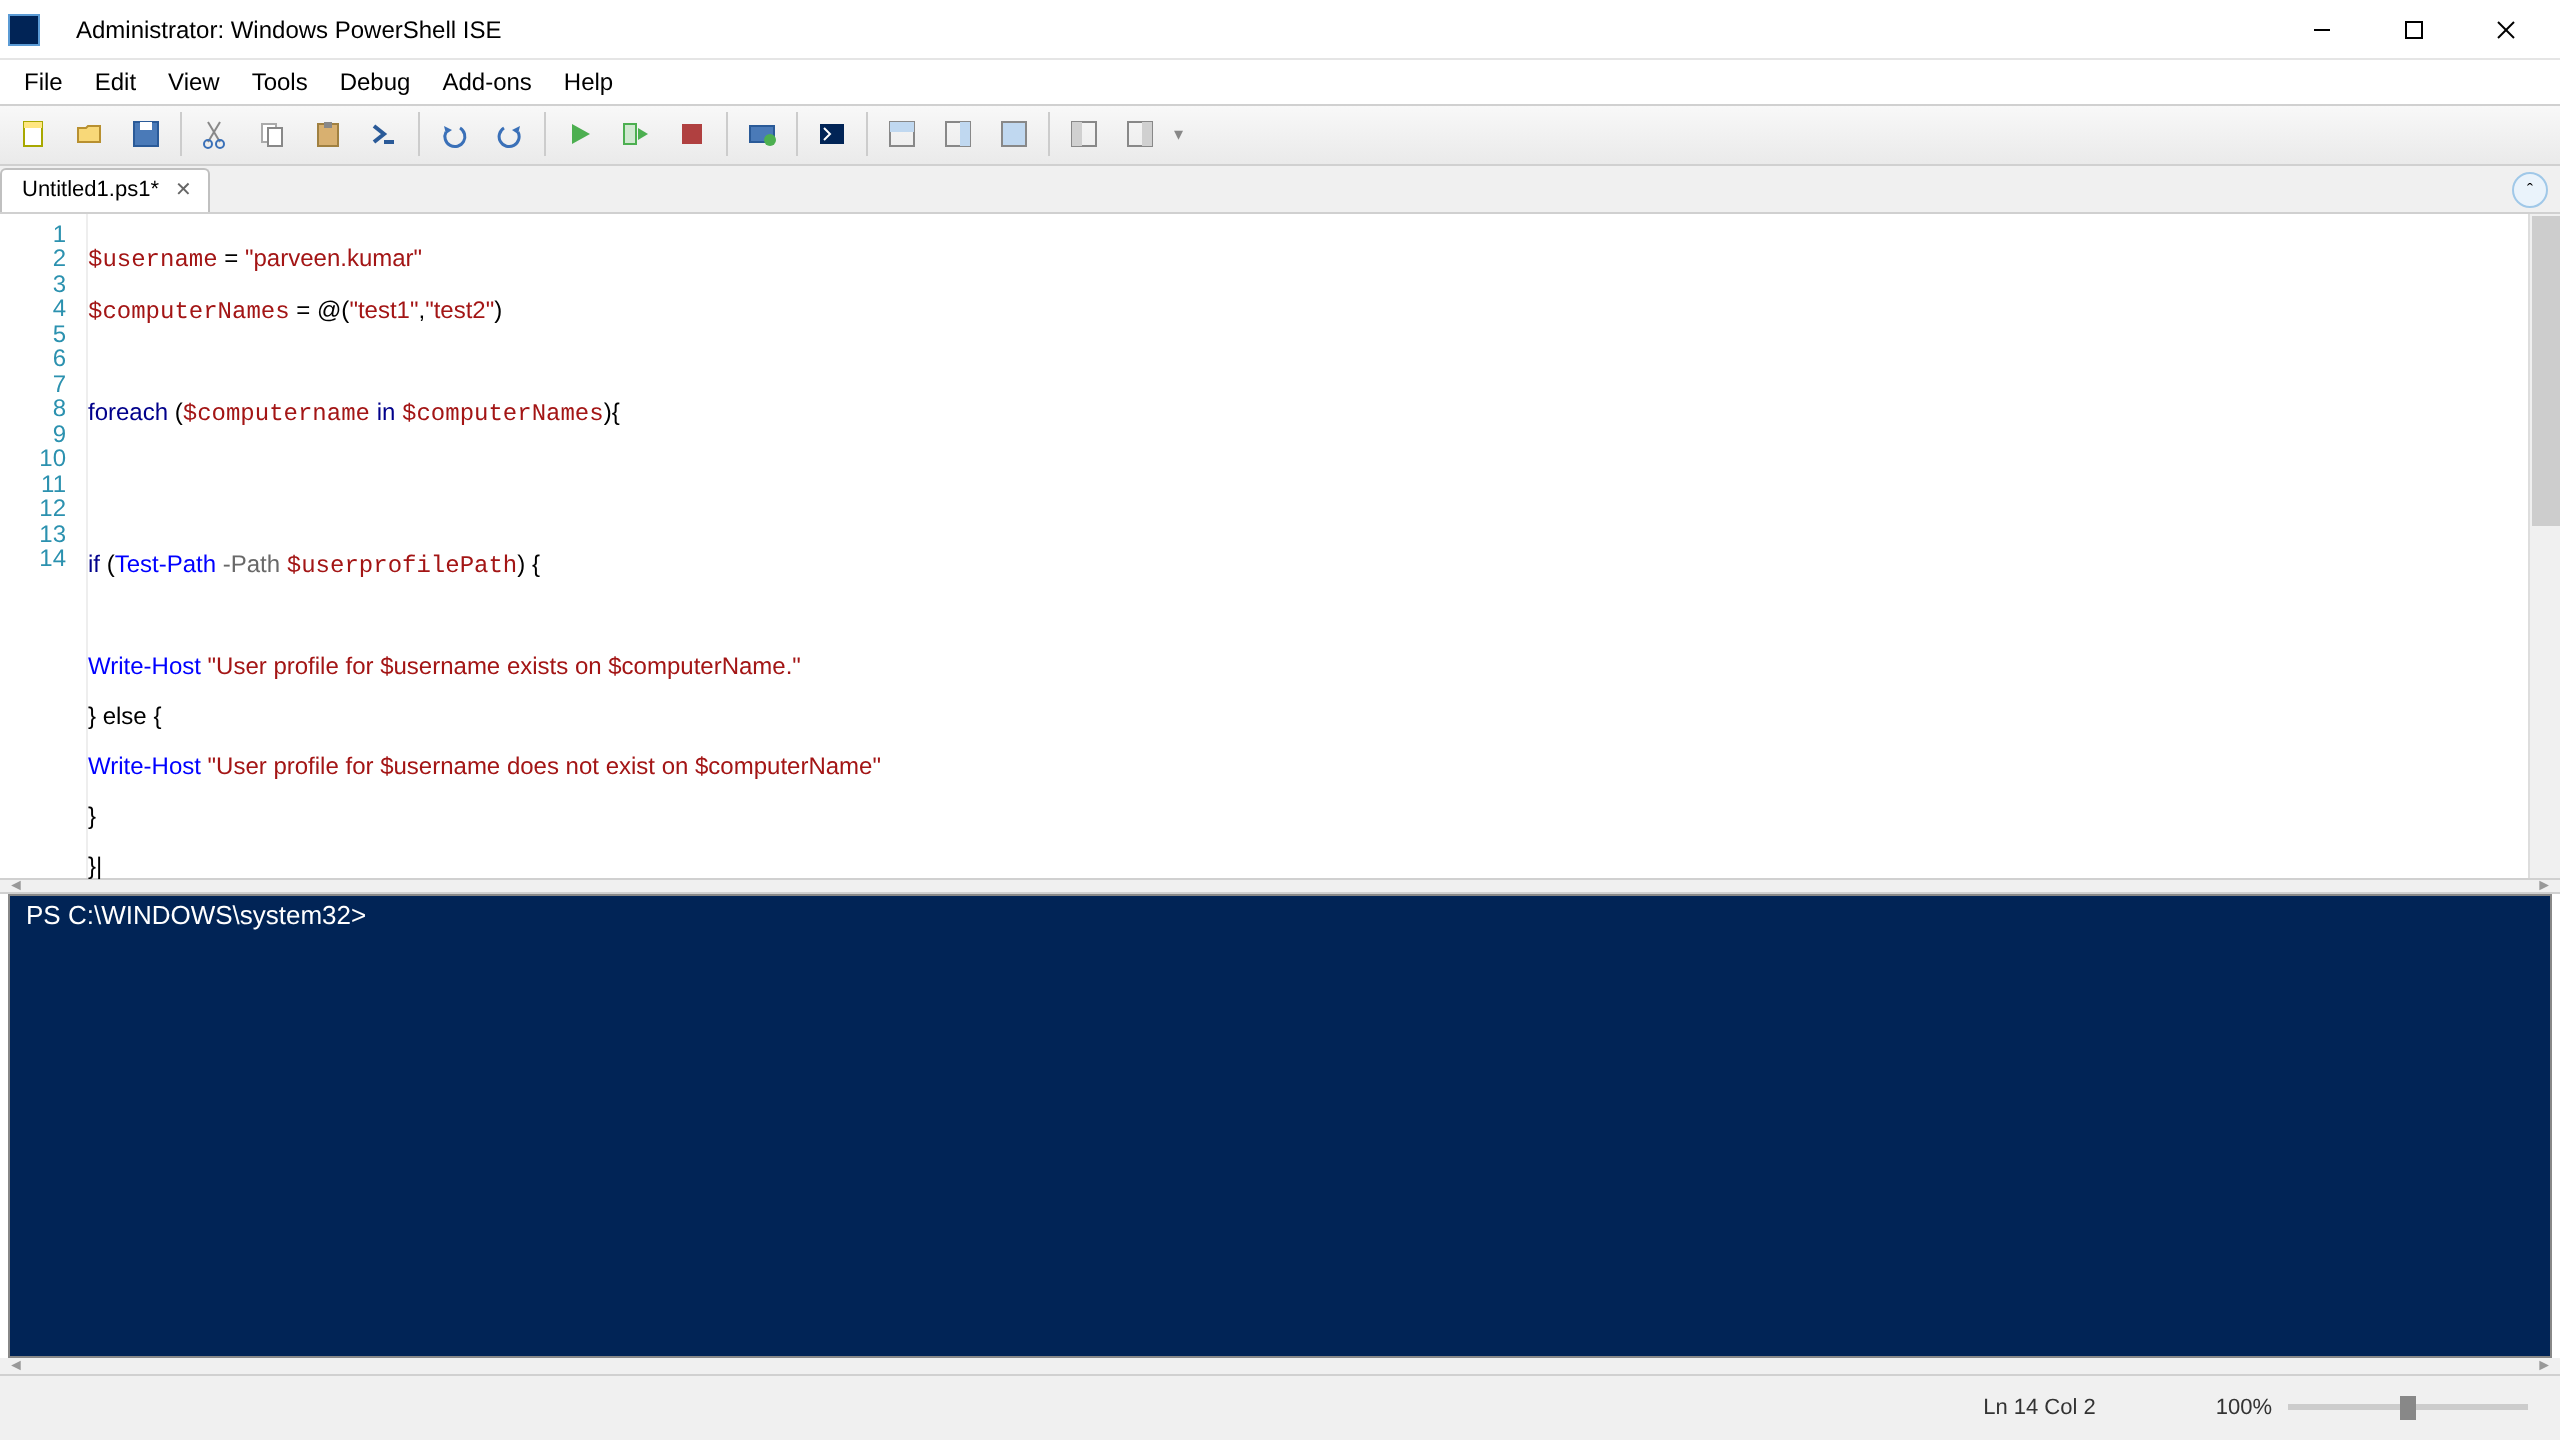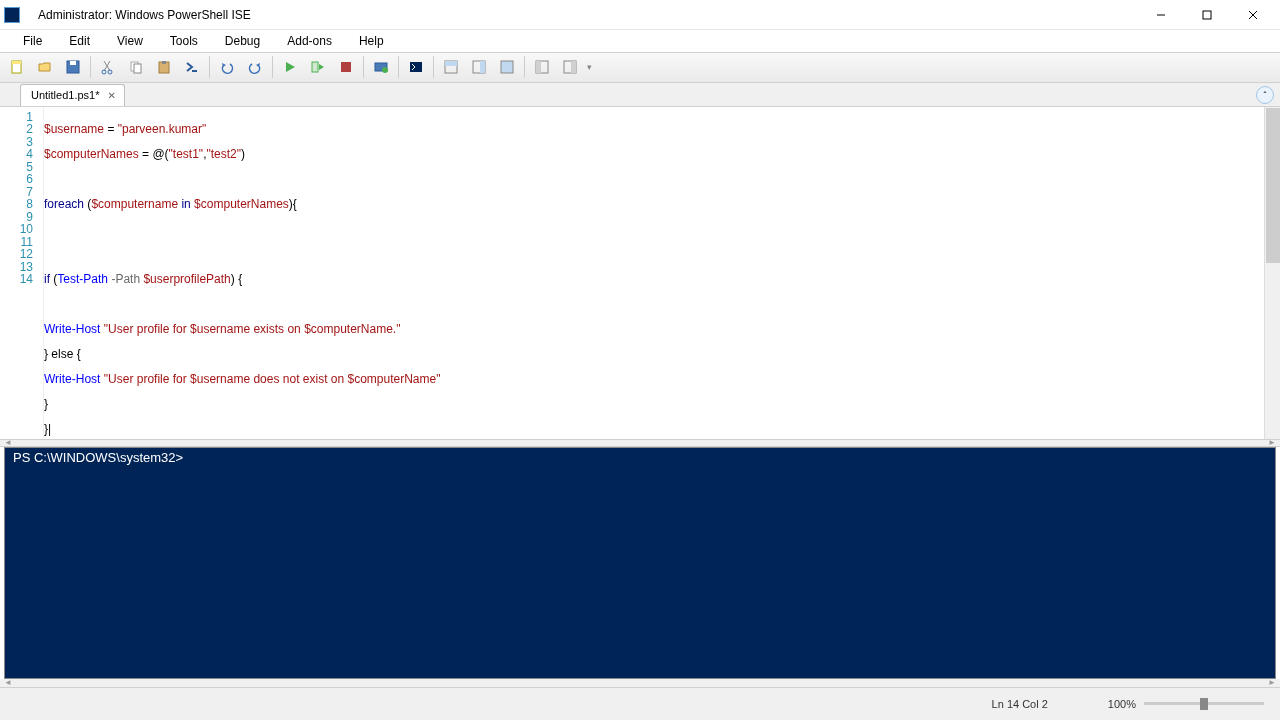--- a/index.html
+++ b/index.html
@@ -10,7 +10,7 @@
 .win-controls { display: flex; gap: 0; }
 .win-btn { width: 46px; height: 30px; display: flex; align-items: center; justify-content: center; font-size: 12px; cursor: pointer; }
 .menubar { height: 22px; background: #fff; display: flex; align-items: center; padding: 0 4px; font-size: 12px; }
-.menubar span { padding: 2px 8px; cursor: pointer; margin-left: 11px; }
+.menubar span { padding: 2px 8px; cursor: pointer; }
 .toolbar { height: 32px; background: linear-gradient(#f8f8f8,#eaeaea); border-top: 1px solid #d0d0d0; border-bottom: 1px solid #d0d0d0; display: flex; align-items: center; padding: 0 4px; gap: 2px; }
 .tool-btn { width: 26px; height: 26px; display: flex; align-items: center; justify-content: center; cursor: pointer; border: 1px solid transparent; }
 .tool-sep { width: 1px; height: 22px; background: #ccc; margin: 0 2px; }

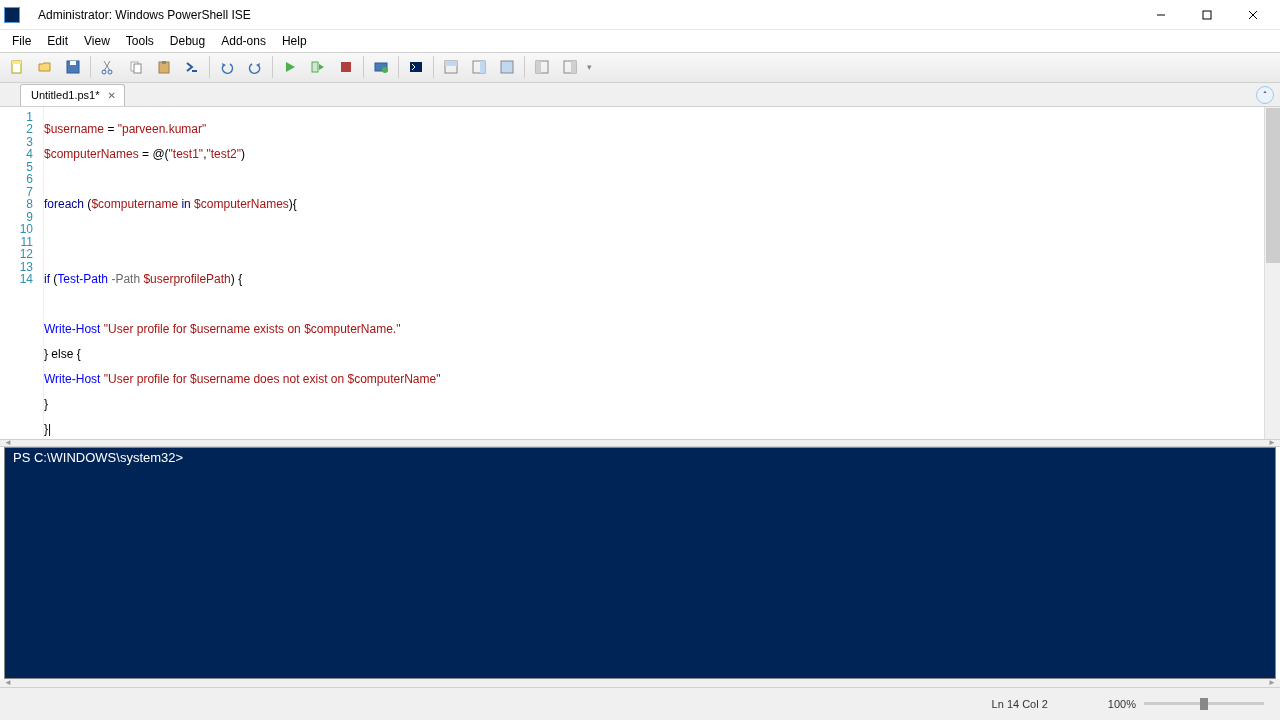--- a/index.html
+++ b/index.html
@@ -14,7 +14,7 @@
 .toolbar { height: 32px; background: linear-gradient(#f8f8f8,#eaeaea); border-top: 1px solid #d0d0d0; border-bottom: 1px solid #d0d0d0; display: flex; align-items: center; padding: 0 4px; gap: 2px; }
 .tool-btn { width: 26px; height: 26px; display: flex; align-items: center; justify-content: center; cursor: pointer; border: 1px solid transparent; }
 .tool-sep { width: 1px; height: 22px; background: #ccc; margin: 0 2px; }
-.tabs-row { height: 24px; background: #f0f0f0; display: flex; align-items: flex-end; padding: 0 20px; position: relative; border-bottom: 1px solid #d0d0d0; }
+.tabs-row { height: 24px; background: #f0f0f0; display: flex; align-items: flex-end; padding: 0 0; position: relative; border-bottom: 1px solid #d0d0d0; }
 .file-tab { height: 22px; background: #fff; border: 1px solid #c0c0c0; border-bottom: none; border-radius: 3px 3px 0 0; display: flex; align-items: center; padding: 0 6px 0 10px; font-size: 11px; gap: 6px; }
 .file-tab .close-x { font-size: 10px; color: #666; cursor: pointer; padding: 0 2px; }
 .collapse-btn { position: absolute; right: 6px; top: 3px; width: 18px; height: 18px; border: 1px solid #a0c8e8; border-radius: 50%; display: flex; align-items: center; justify-content: center; font-size: 9px; background: #eaf3fb; cursor: pointer; }

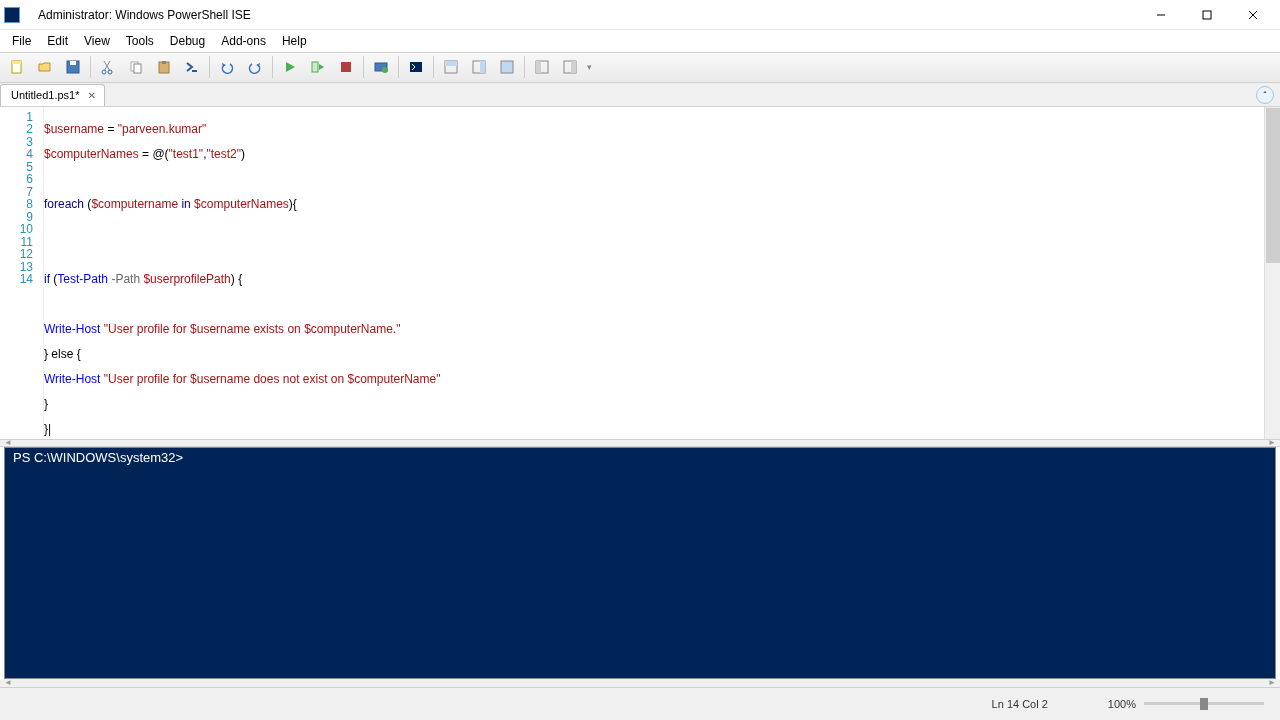--- a/index.html
+++ b/index.html
@@ -21,7 +21,7 @@
 .editor-area { height: 332px; display: flex; background: #fff; position: relative; }
 .gutter { width: 44px; background: #fff; border-right: 1px solid #eee; text-align: right; padding-right: 10px; font-family: Consolas, monospace; font-size: 12px; color: #2b91af; line-height: 12.5px; padding-top: 4px; position: relative; }
 .code { flex: 1; font-family: Consolas, monospace; font-size: 12px; line-height: 12.5px; padding-top: 4px; white-space: pre; color: #000; position: relative; }
-.code .v { color: #a31515; }
+.code .v { color: #a31515; font-family: Liberation Mono, monospace; }
 .code .s { color: #a31515; }
 .code .k { color: #00008b; }
 .code .c { color: #0000ff; }

